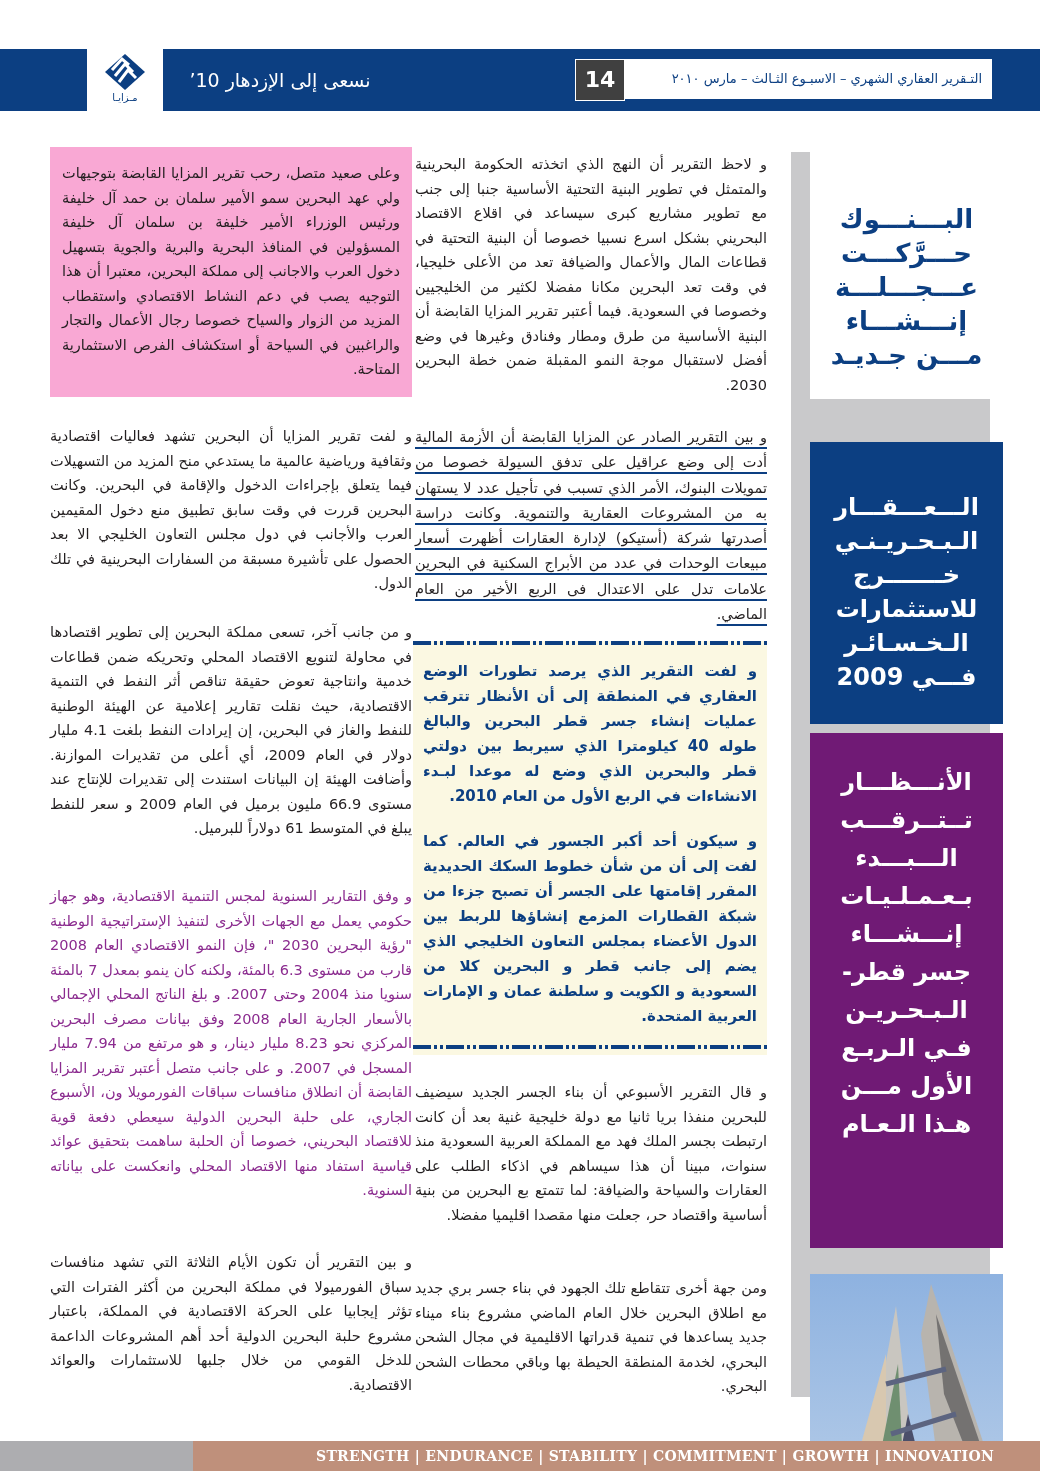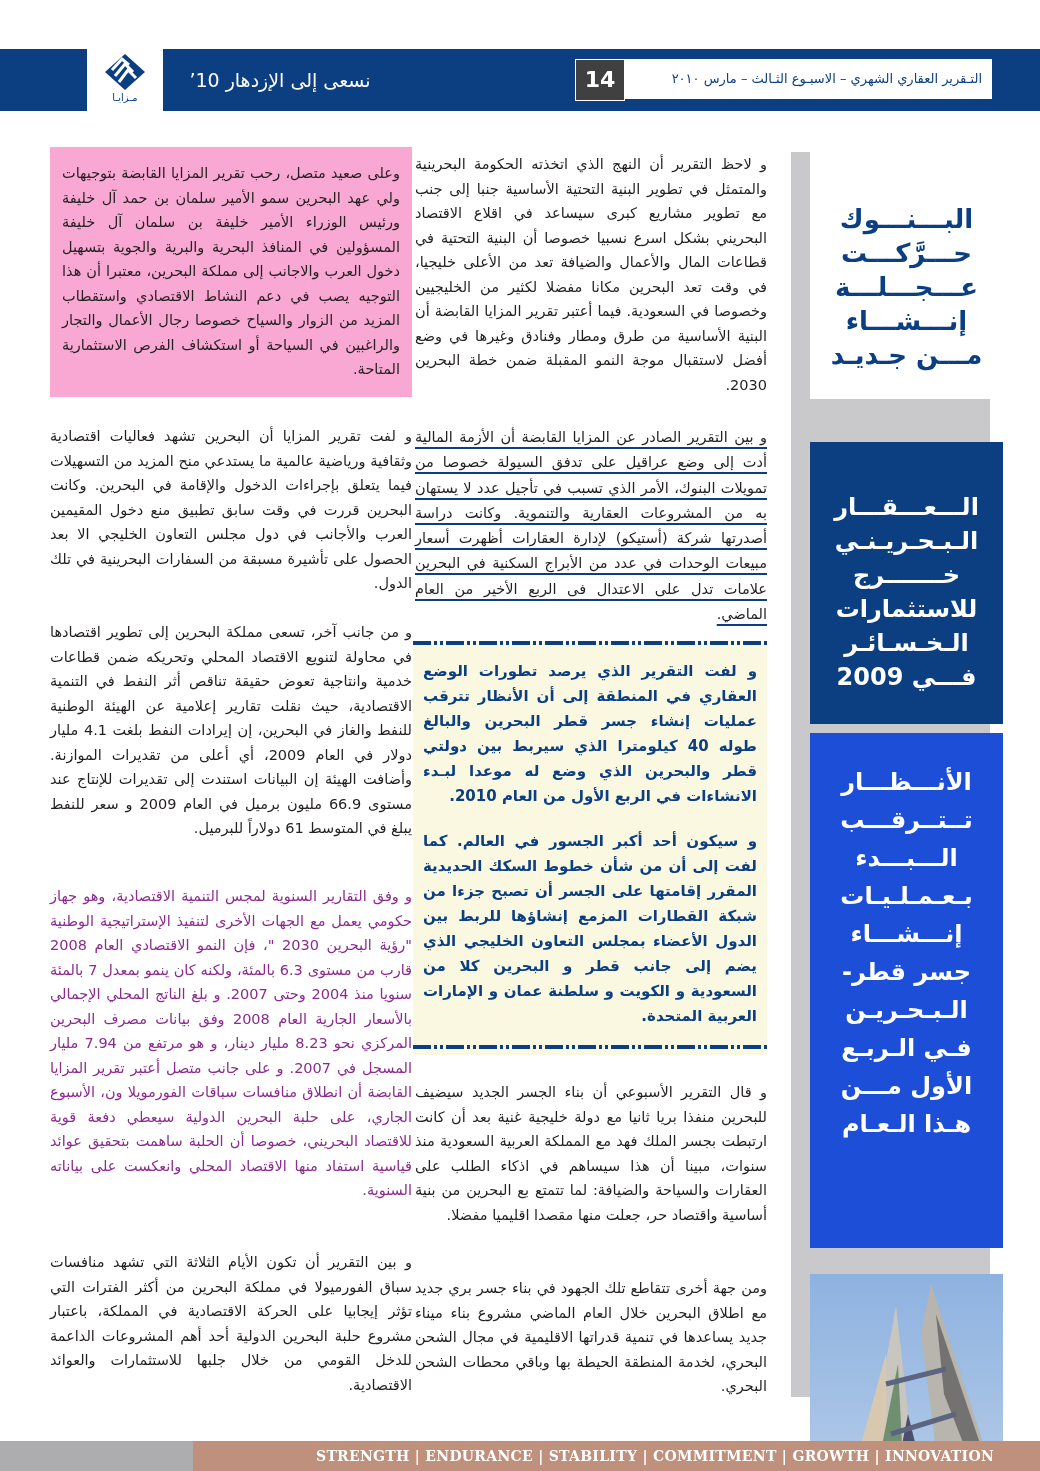--- a/index.html
+++ b/index.html
@@ -22,7 +22,7 @@
   .panel { position: absolute; left: 19px; width: 193px; box-sizing: border-box; direction: rtl; text-align: center; font-weight: bold; line-height: 34px; }
   .panel-1 { top: 0; height: 247px; background: #ffffff; color: #0c3f82; font-size: 26px; padding-top: 50px; }
   .panel-2 { top: 290px; height: 282px; background: #0c3f82; color: #ffffff; font-size: 24px; padding-top: 48px; }
-  .panel-3 { top: 581px; height: 515px; background: #1d4ed8; color: #ffffff; font-size: 24px; padding-top: 30px; line-height: 38px; }
+  .panel-3 { top: 581px; height: 515px; background: #701a75; color: #ffffff; font-size: 24px; padding-top: 30px; line-height: 38px; }
   .panel-photo { top: 1122px; height: 253px; overflow: hidden; background: linear-gradient(#8eb2e0, #b9cfe9); }
   .panel .line { display: block; }
 

